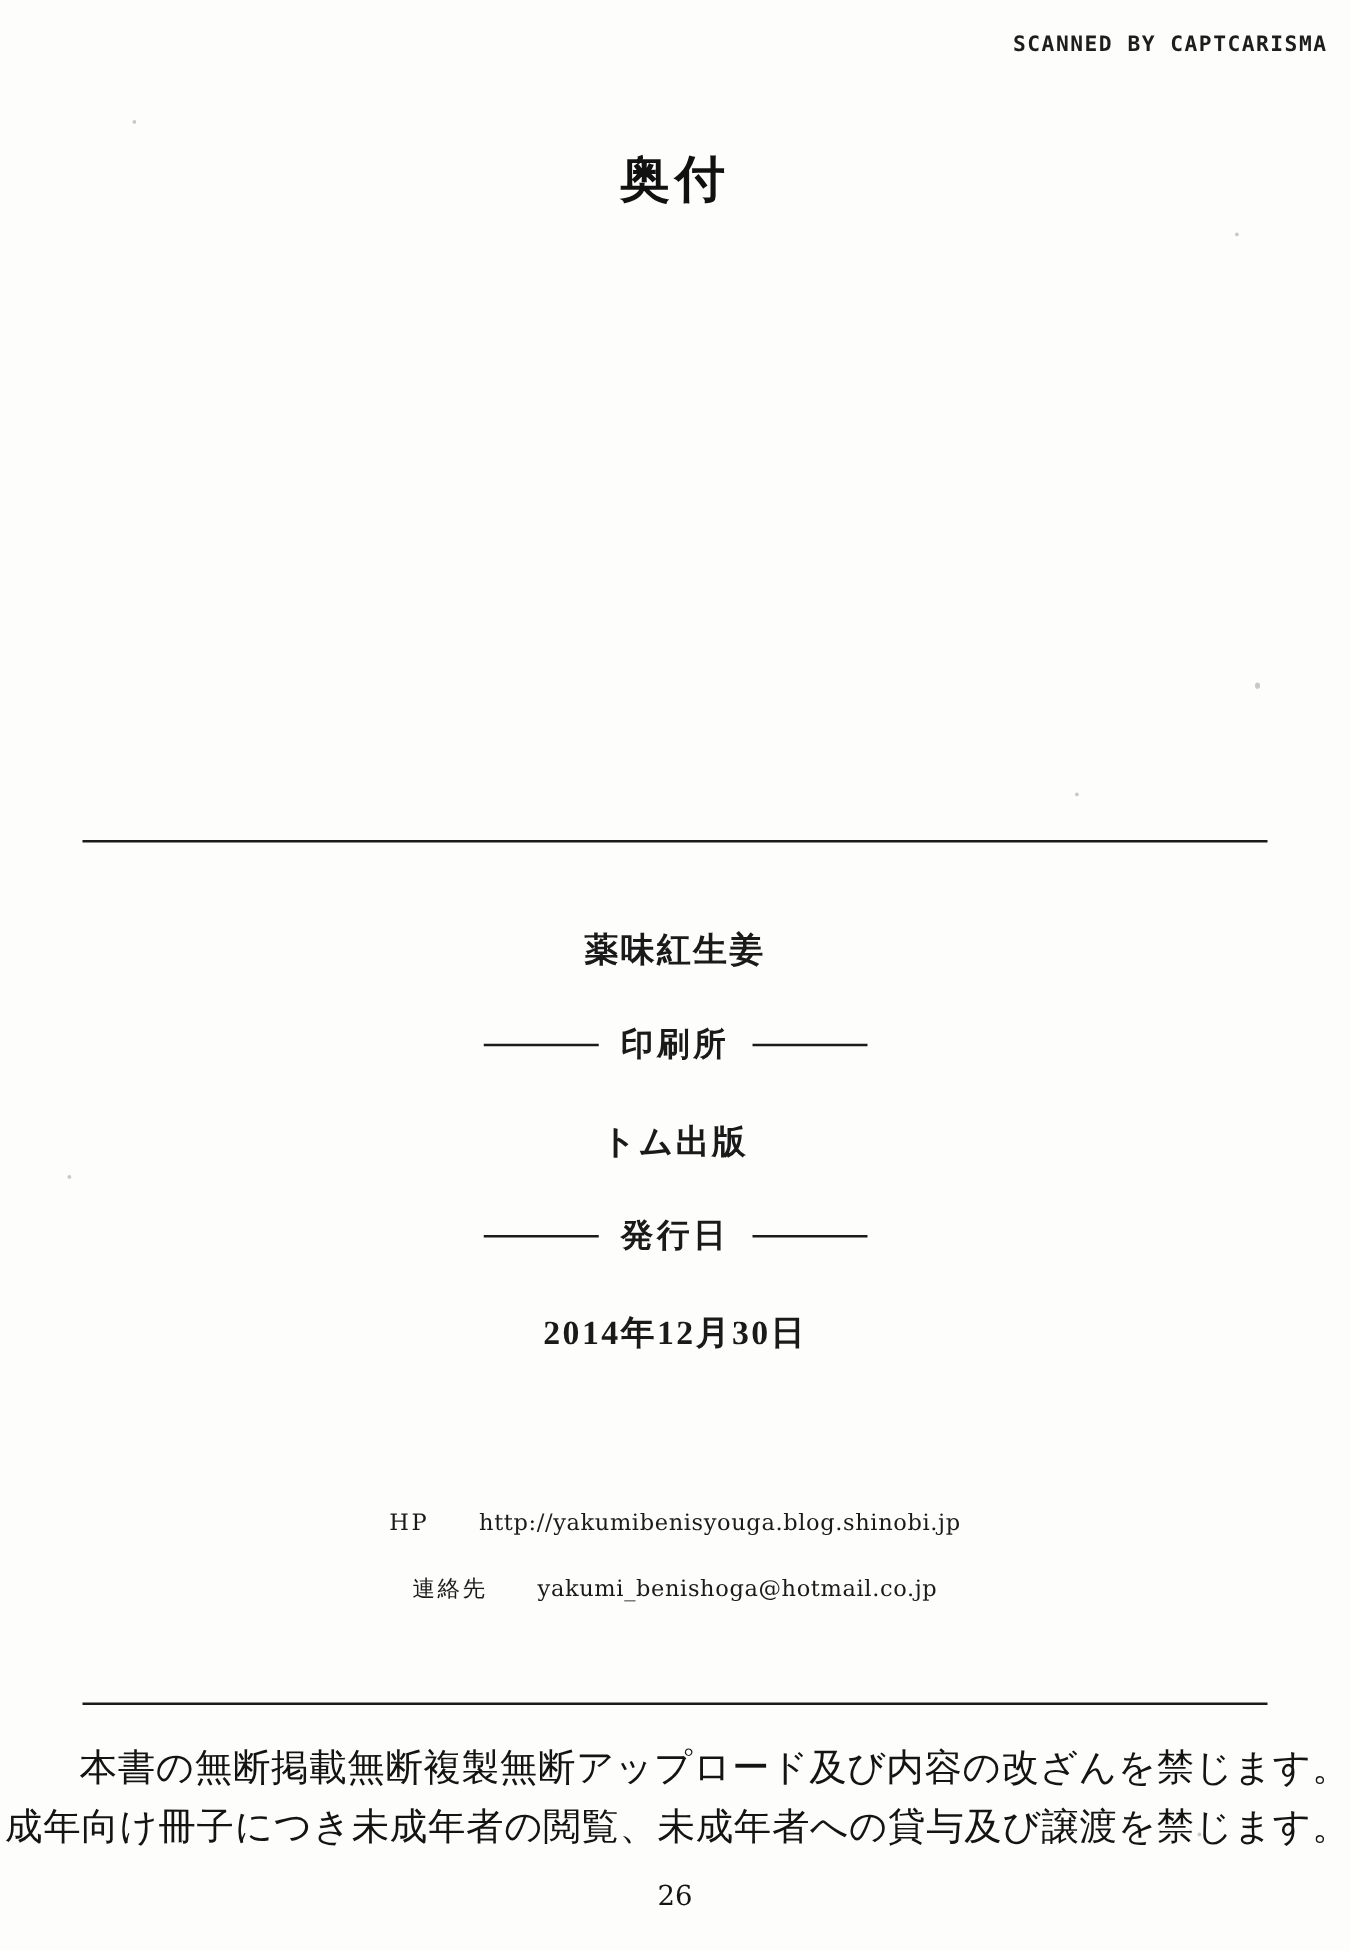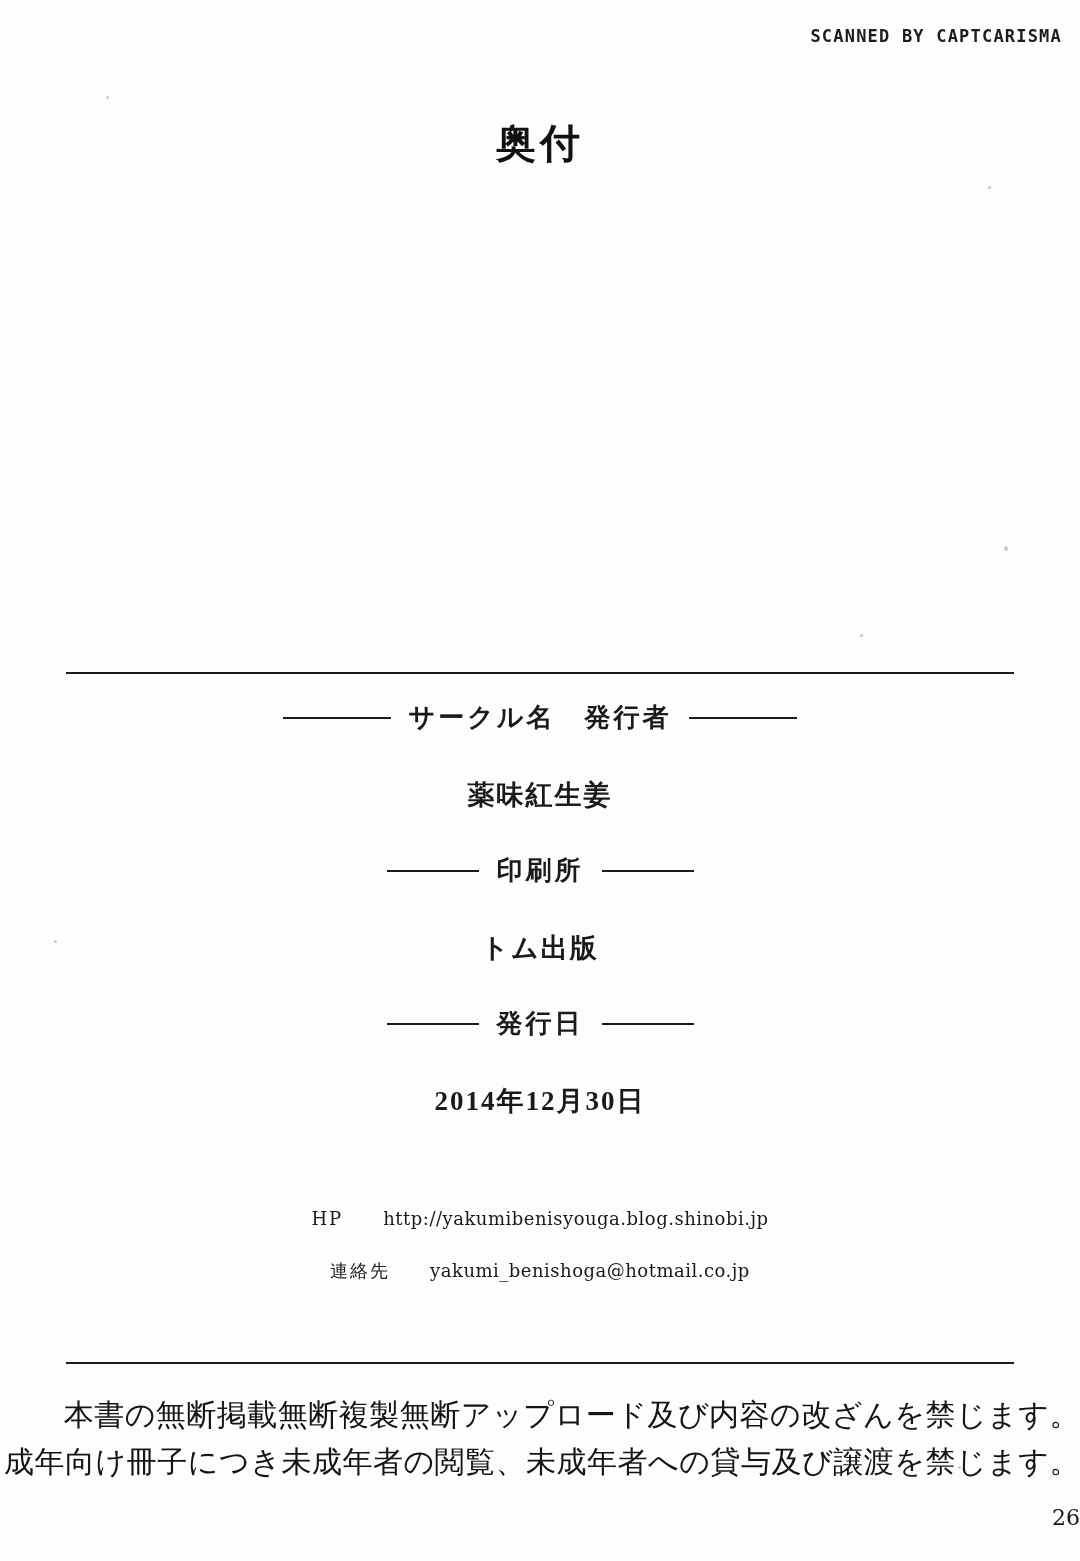--- a/index.html
+++ b/index.html
@@ -159,11 +159,6 @@
 
   <div class="info-block">
 
-    <div class="label-row">
-      <span class="dash long"></span>
-      <span class="label-text">サークル名　発行者</span>
-      <span class="dash long"></span>
-    </div>
     <div class="value-text">薬味紅生姜</div>
 
     <div class="label-row">

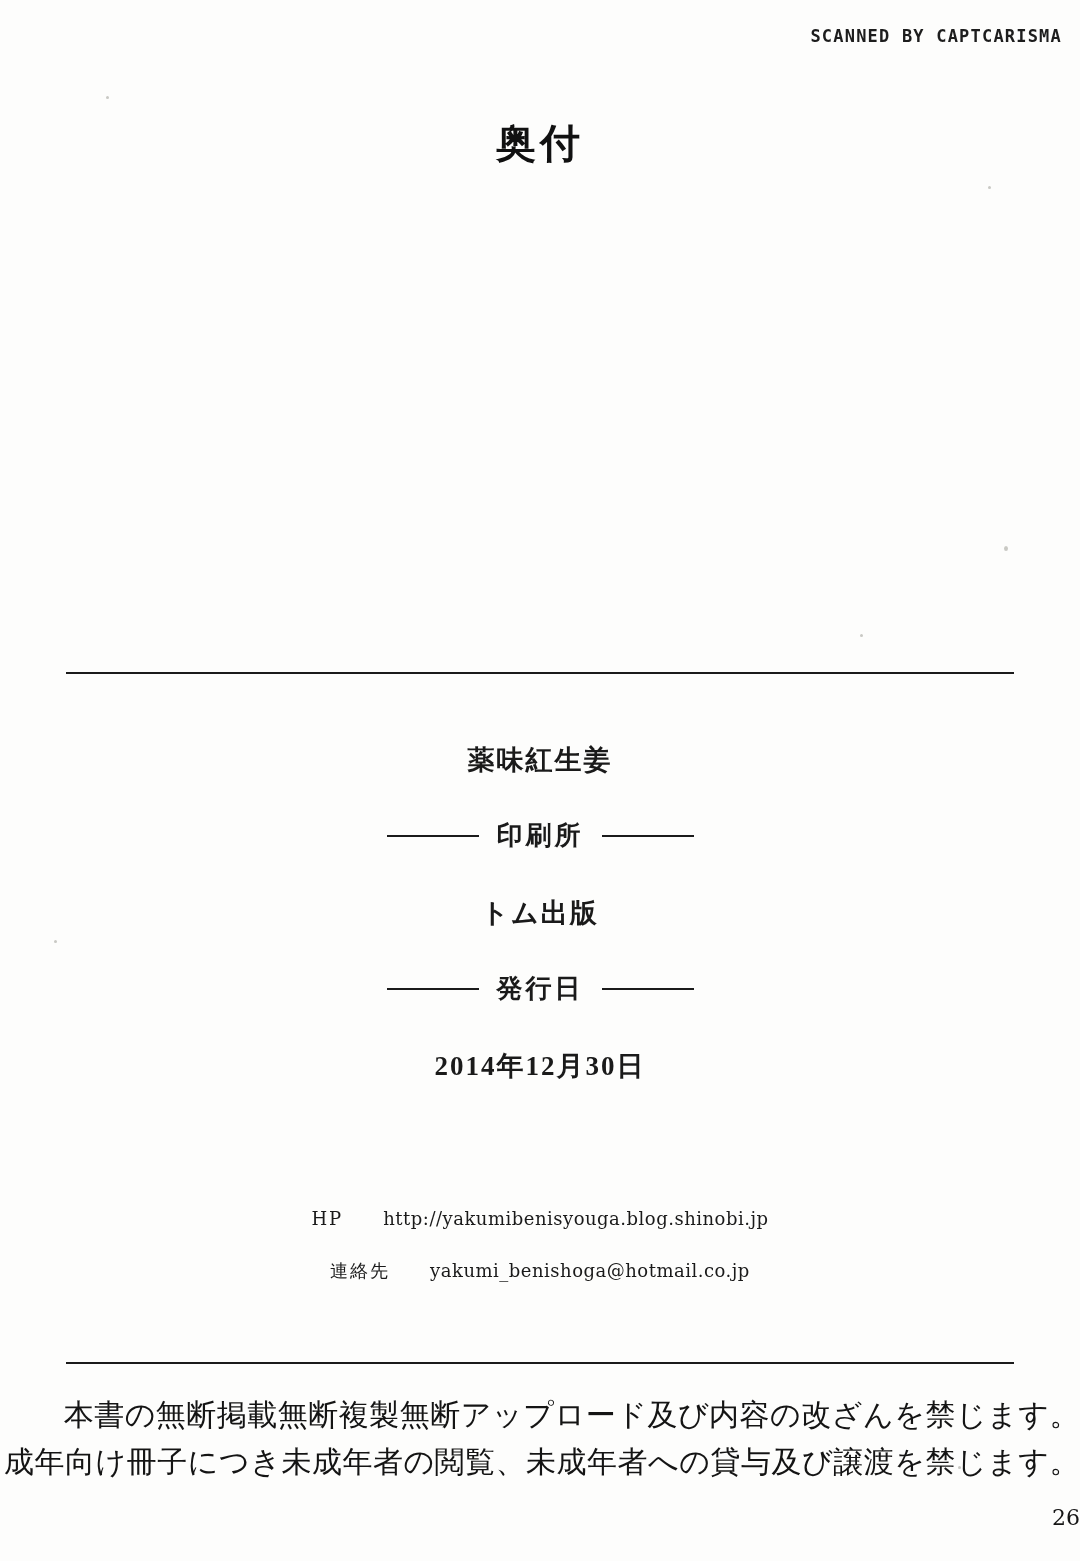--- a/index.html
+++ b/index.html
@@ -134,7 +134,7 @@
     top: 1505px;
     left: 0;
     right: 0;
-    text-align: right;
+    text-align: center;
     font-size: 22px;
     font-family: "DejaVu Serif", "Liberation Serif", serif;
     color: #151515;

